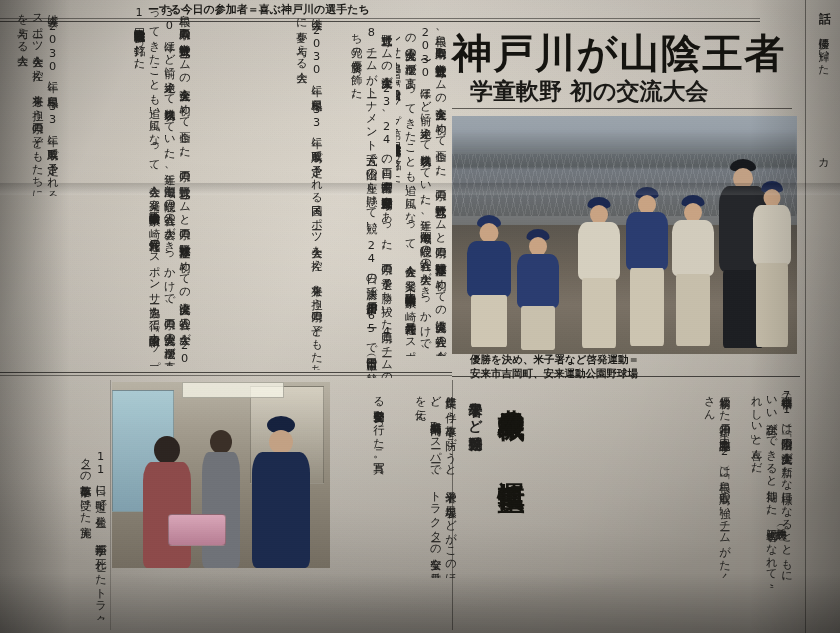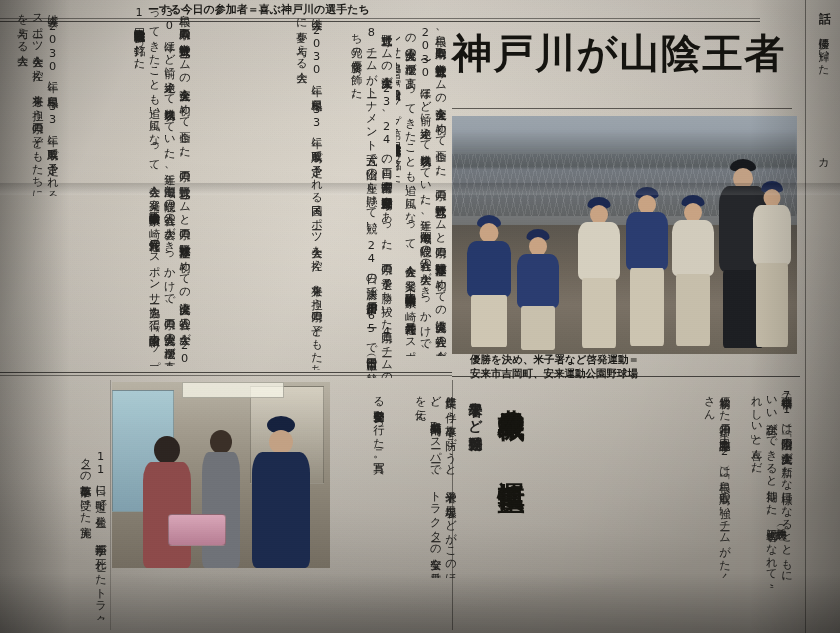--- a/index.html
+++ b/index.html
@@ -203,6 +203,7 @@
   <div class="rule v" style="right:34px; top:0px; height:633px;"></div>
 
   <div class="headline-main" style="left:452px; top:26px; font-size:40px;">神戸川が山陰王者</div>
+  <div class="headline-sub" style="left:470px; top:76px; font-size:23px;">学童軟野 初の交流大会</div>
   <div class="rule h" style="left:452px; top:108px; width:340px; background:rgba(30,28,25,0.65);"></div>
 
   <div class="photo" style="left:452px; top:116px; width:345px; height:238px;">

